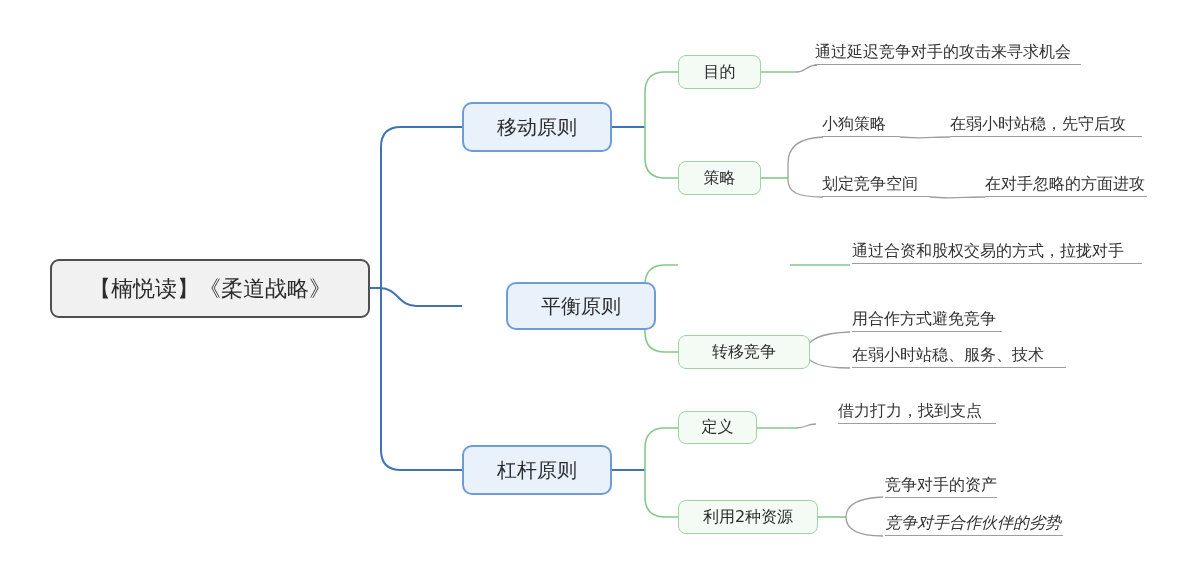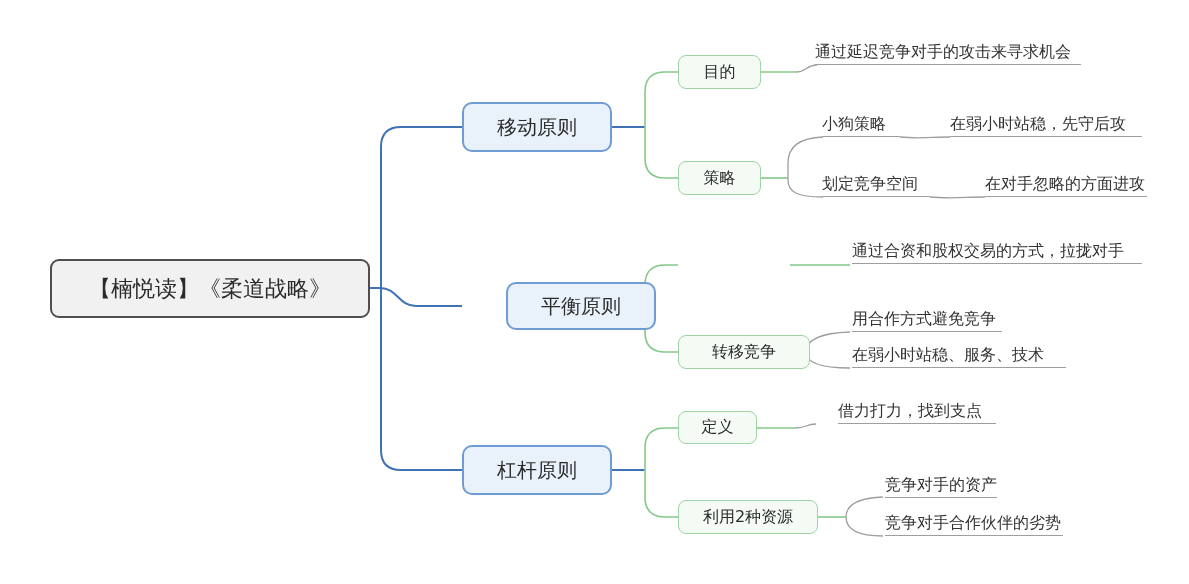--- a/index.html
+++ b/index.html
@@ -73,7 +73,7 @@
   .l8{left:852px;top:344px;width:214px;}
   .l9{left:818px;top:400px;width:158px;margin-left:20px;}
   .l10{left:885px;top:474px;width:112px;text-align:center;}
-  .l11{left:885px;top:512px;width:178px;}
+  .l11{left:885px;top:512px;width:178px;font-style:italic;}
 </style>
 </head>
 <body>

